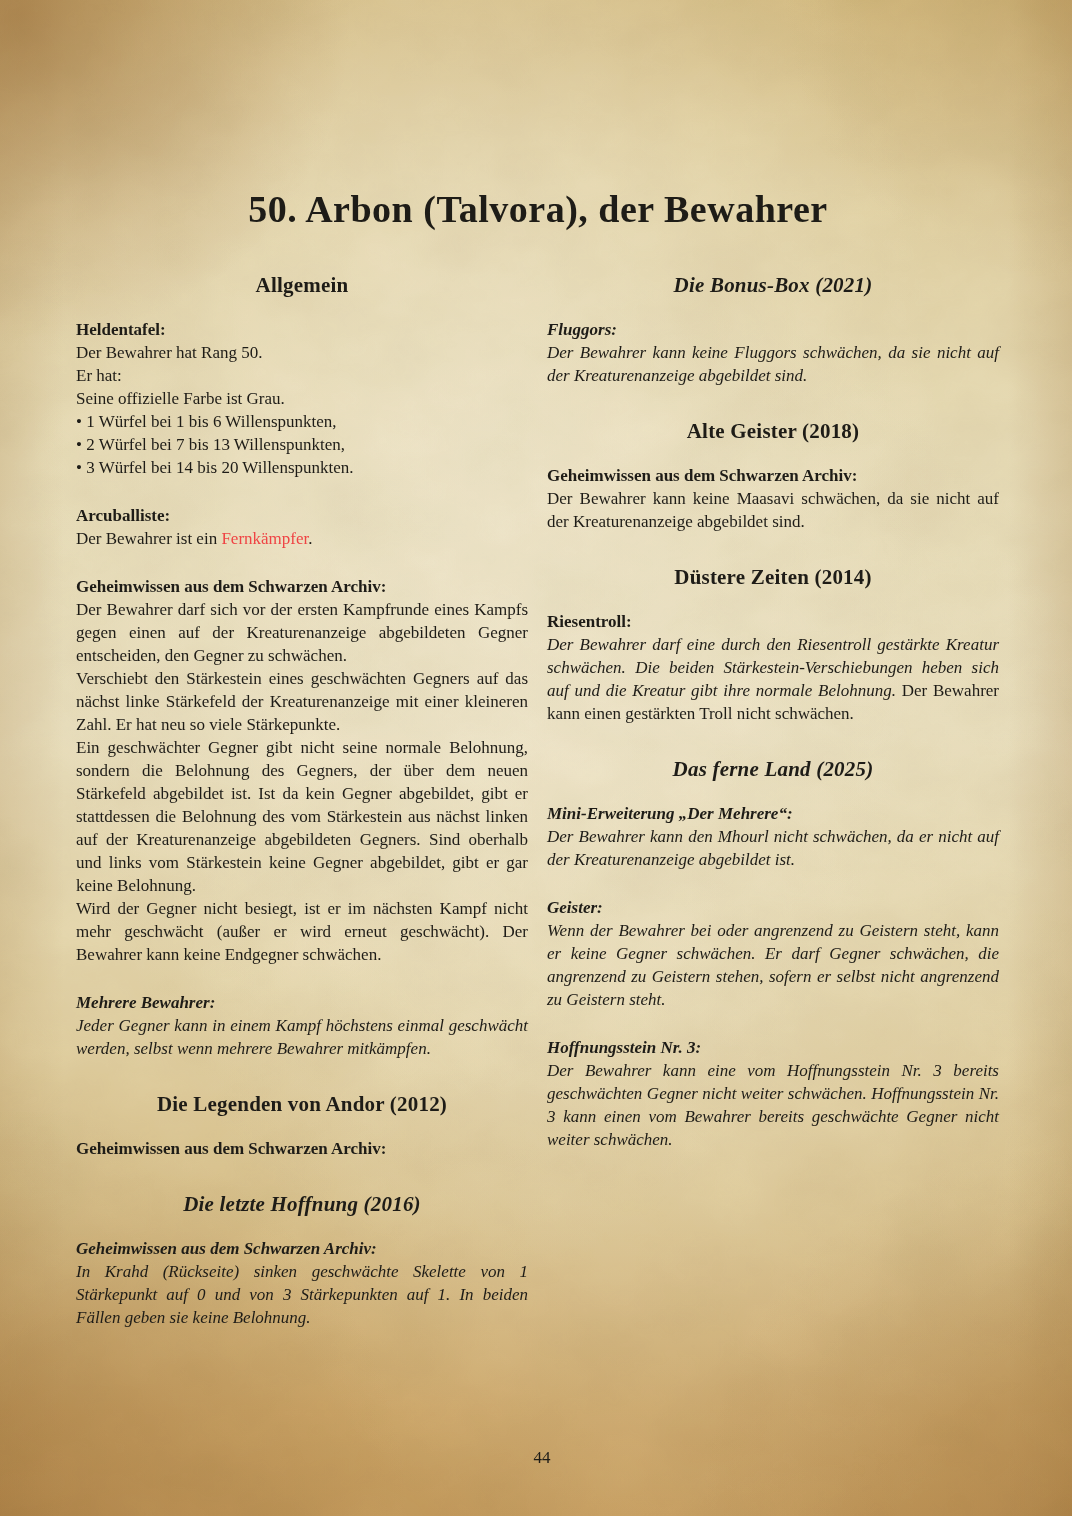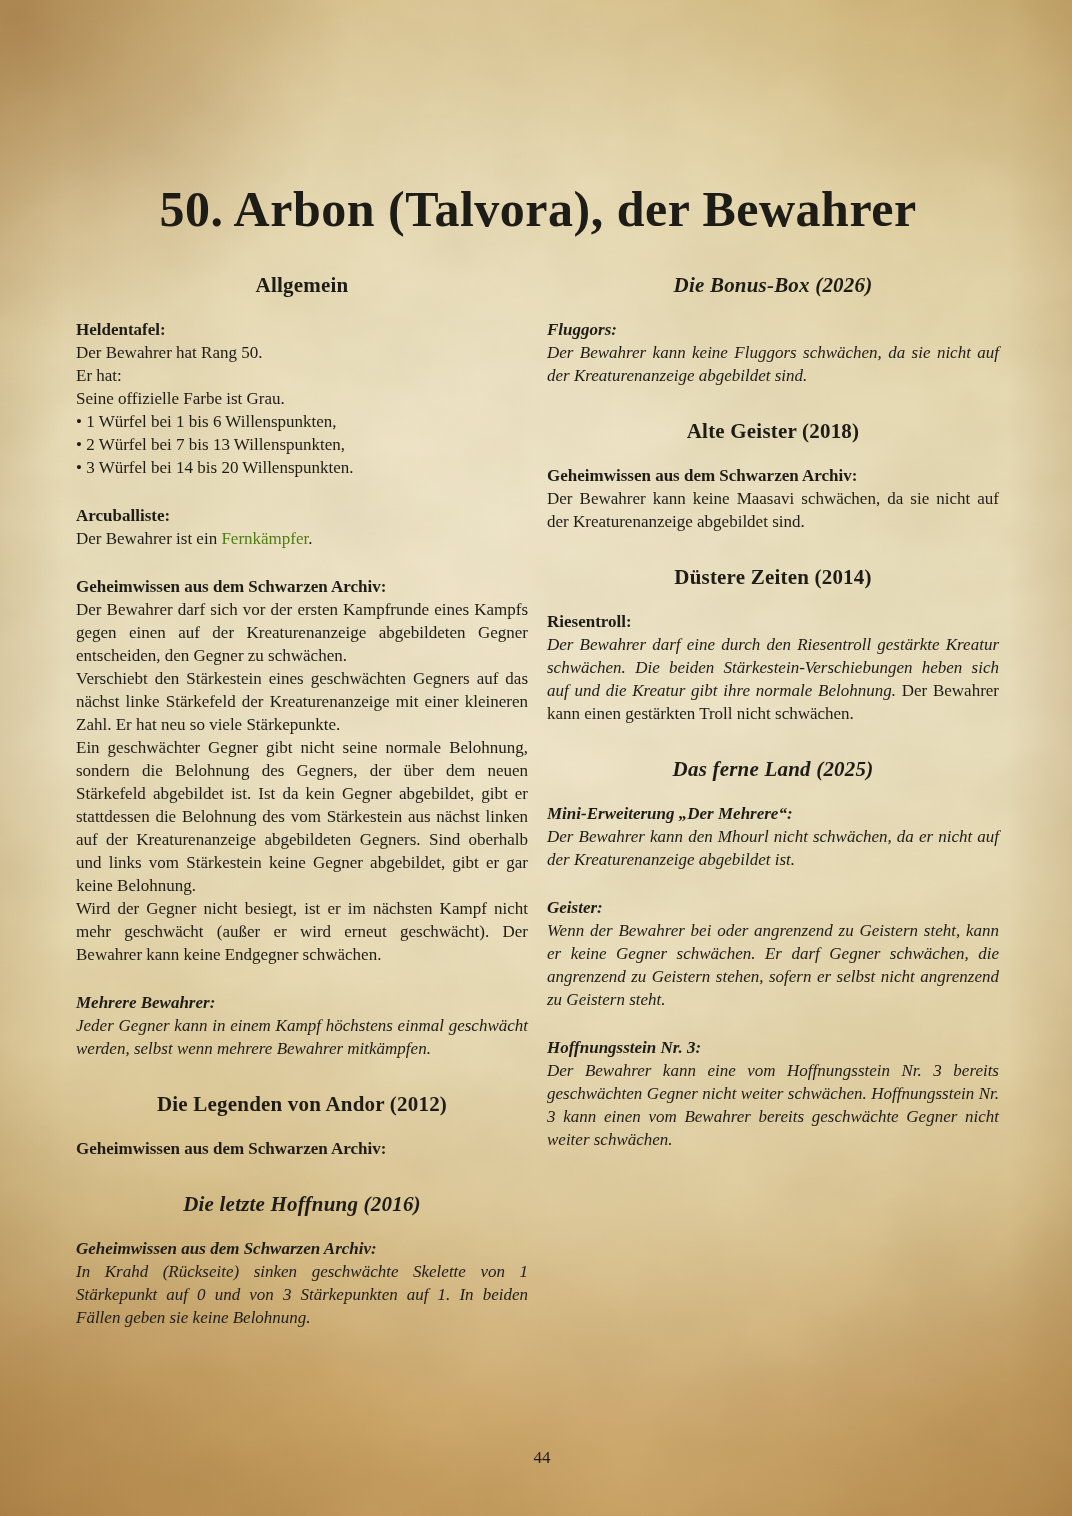--- a/index.html
+++ b/index.html
@@ -19,7 +19,7 @@
   }
   .texture{position:absolute;top:0;left:0;pointer-events:none;mix-blend-mode:multiply;opacity:.20;}
   .content{position:relative;box-sizing:border-box;width:1072px;height:1516px;padding:186px 72px 0 76px;}
-  h1{font-size:50px;line-height:46px;font-weight:bold;text-align:center;margin:0 0 40px;letter-spacing:.5px;}
+  h1{font-size:38px;line-height:46px;font-weight:bold;text-align:center;margin:0 0 40px;letter-spacing:.5px;}
   .columns{display:flex;gap:19px;align-items:flex-start;}
   .col{flex:0 0 452px;width:452px;font-size:17px;line-height:23px;}
   h2{font-size:21px;line-height:26px;font-weight:bold;text-align:center;margin:31px 0 20px;letter-spacing:.2px;}

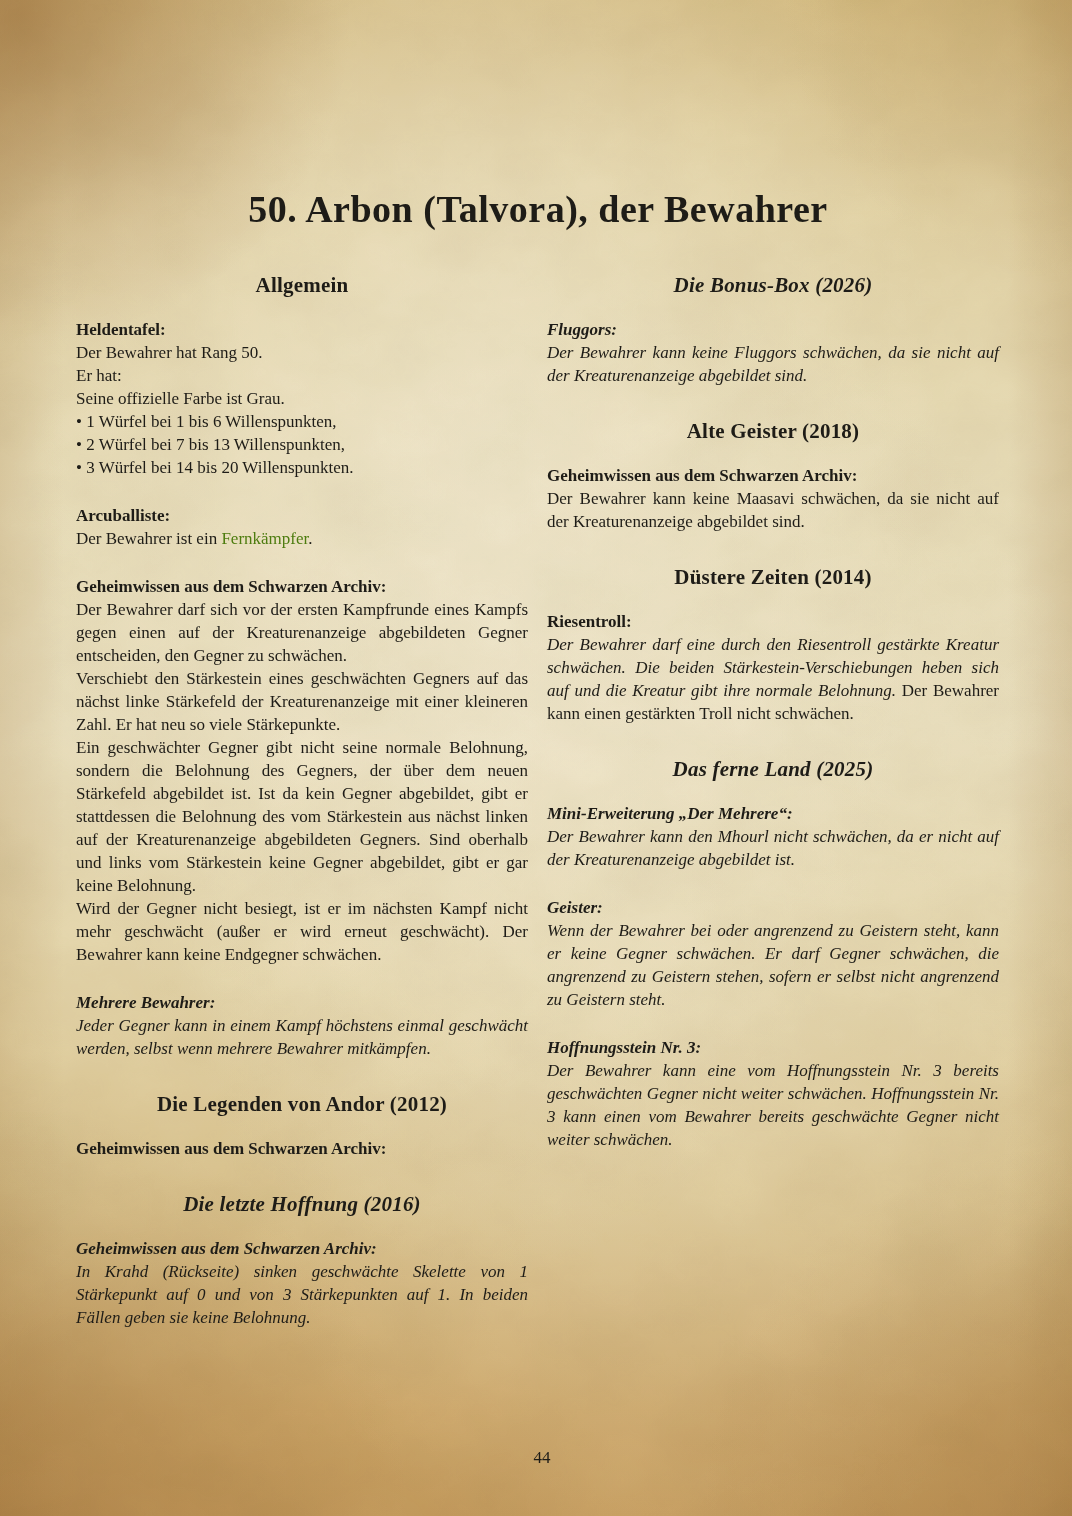--- a/index.html
+++ b/index.html
@@ -101,7 +101,7 @@
 
     <div class="col">
 
-      <h2 class="first it">Die Bonus-Box (2026)</h2>
+      <h2 class="first it">Die Bonus-Box (2021)</h2>
 
       <div class="block after-h2">
         <p class="label it">Fluggors:</p>

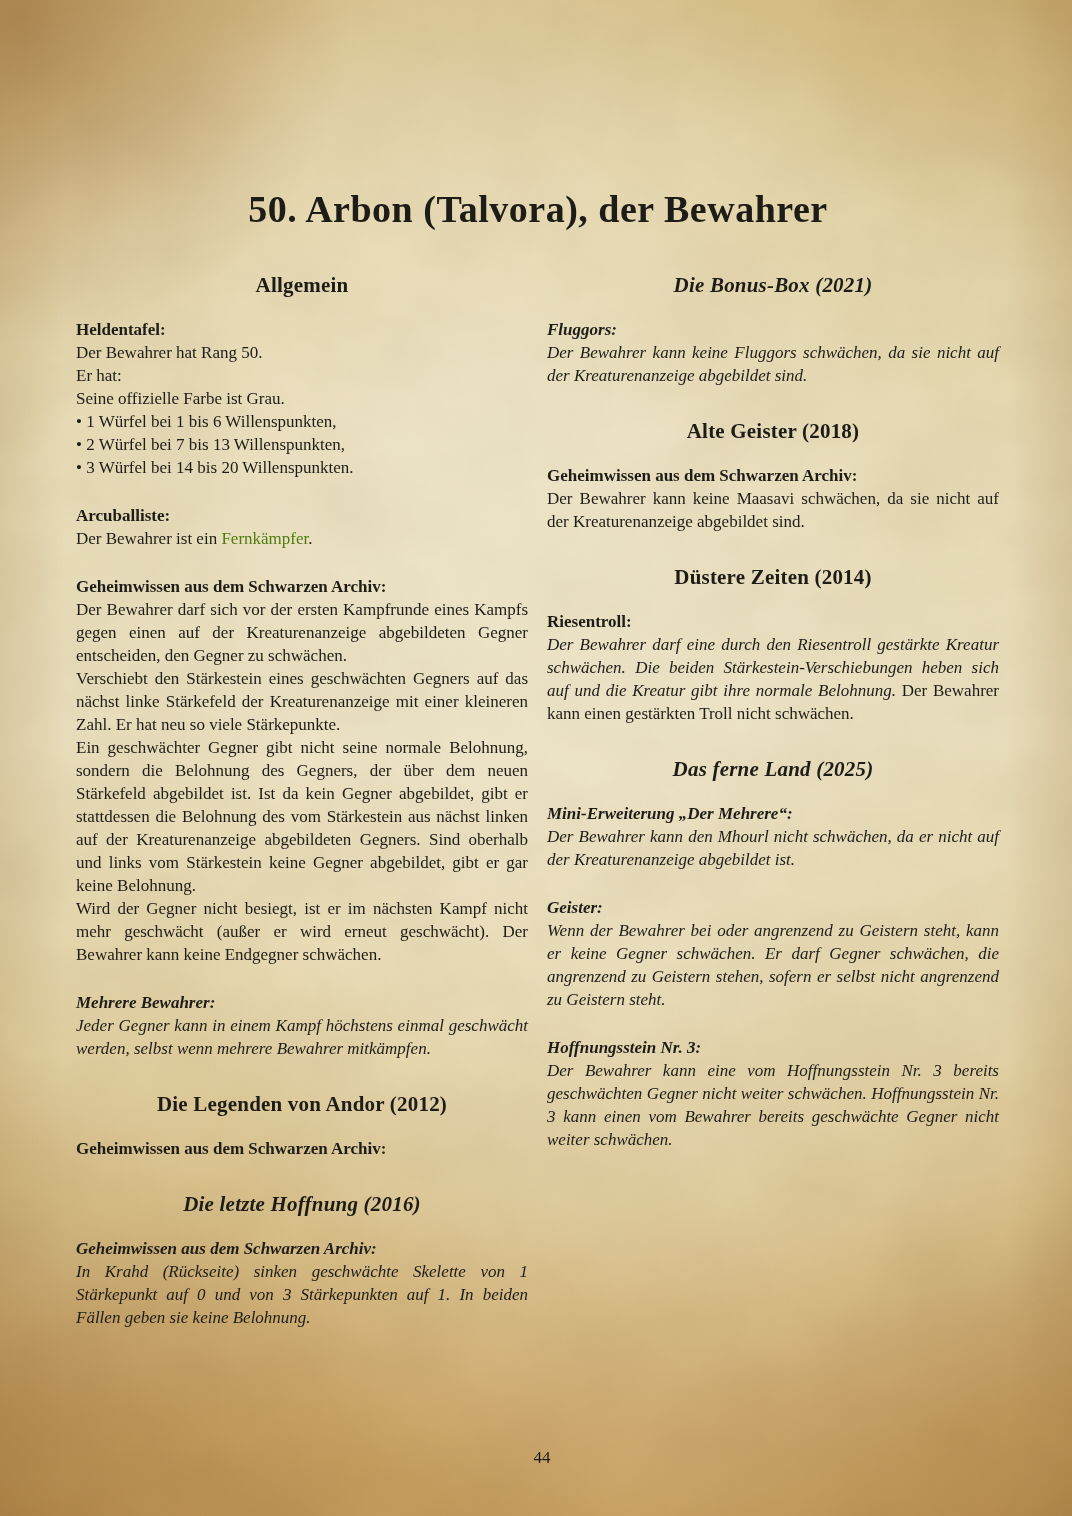--- a/index.html
+++ b/index.html
@@ -32,7 +32,7 @@
   .label{font-weight:bold;}
   .it{font-style:italic;}
   .bullet::before{content:"\2022\00a0 ";}
-  a.link{color:#4d7c0f;text-decoration:none;cursor:pointer;}
+  a.link{color:#ef4444;text-decoration:none;cursor:pointer;}
   .page-number{position:absolute;top:1446px;left:6px;width:1072px;text-align:center;font-size:17px;line-height:23px;}
 </style>
 </head>

